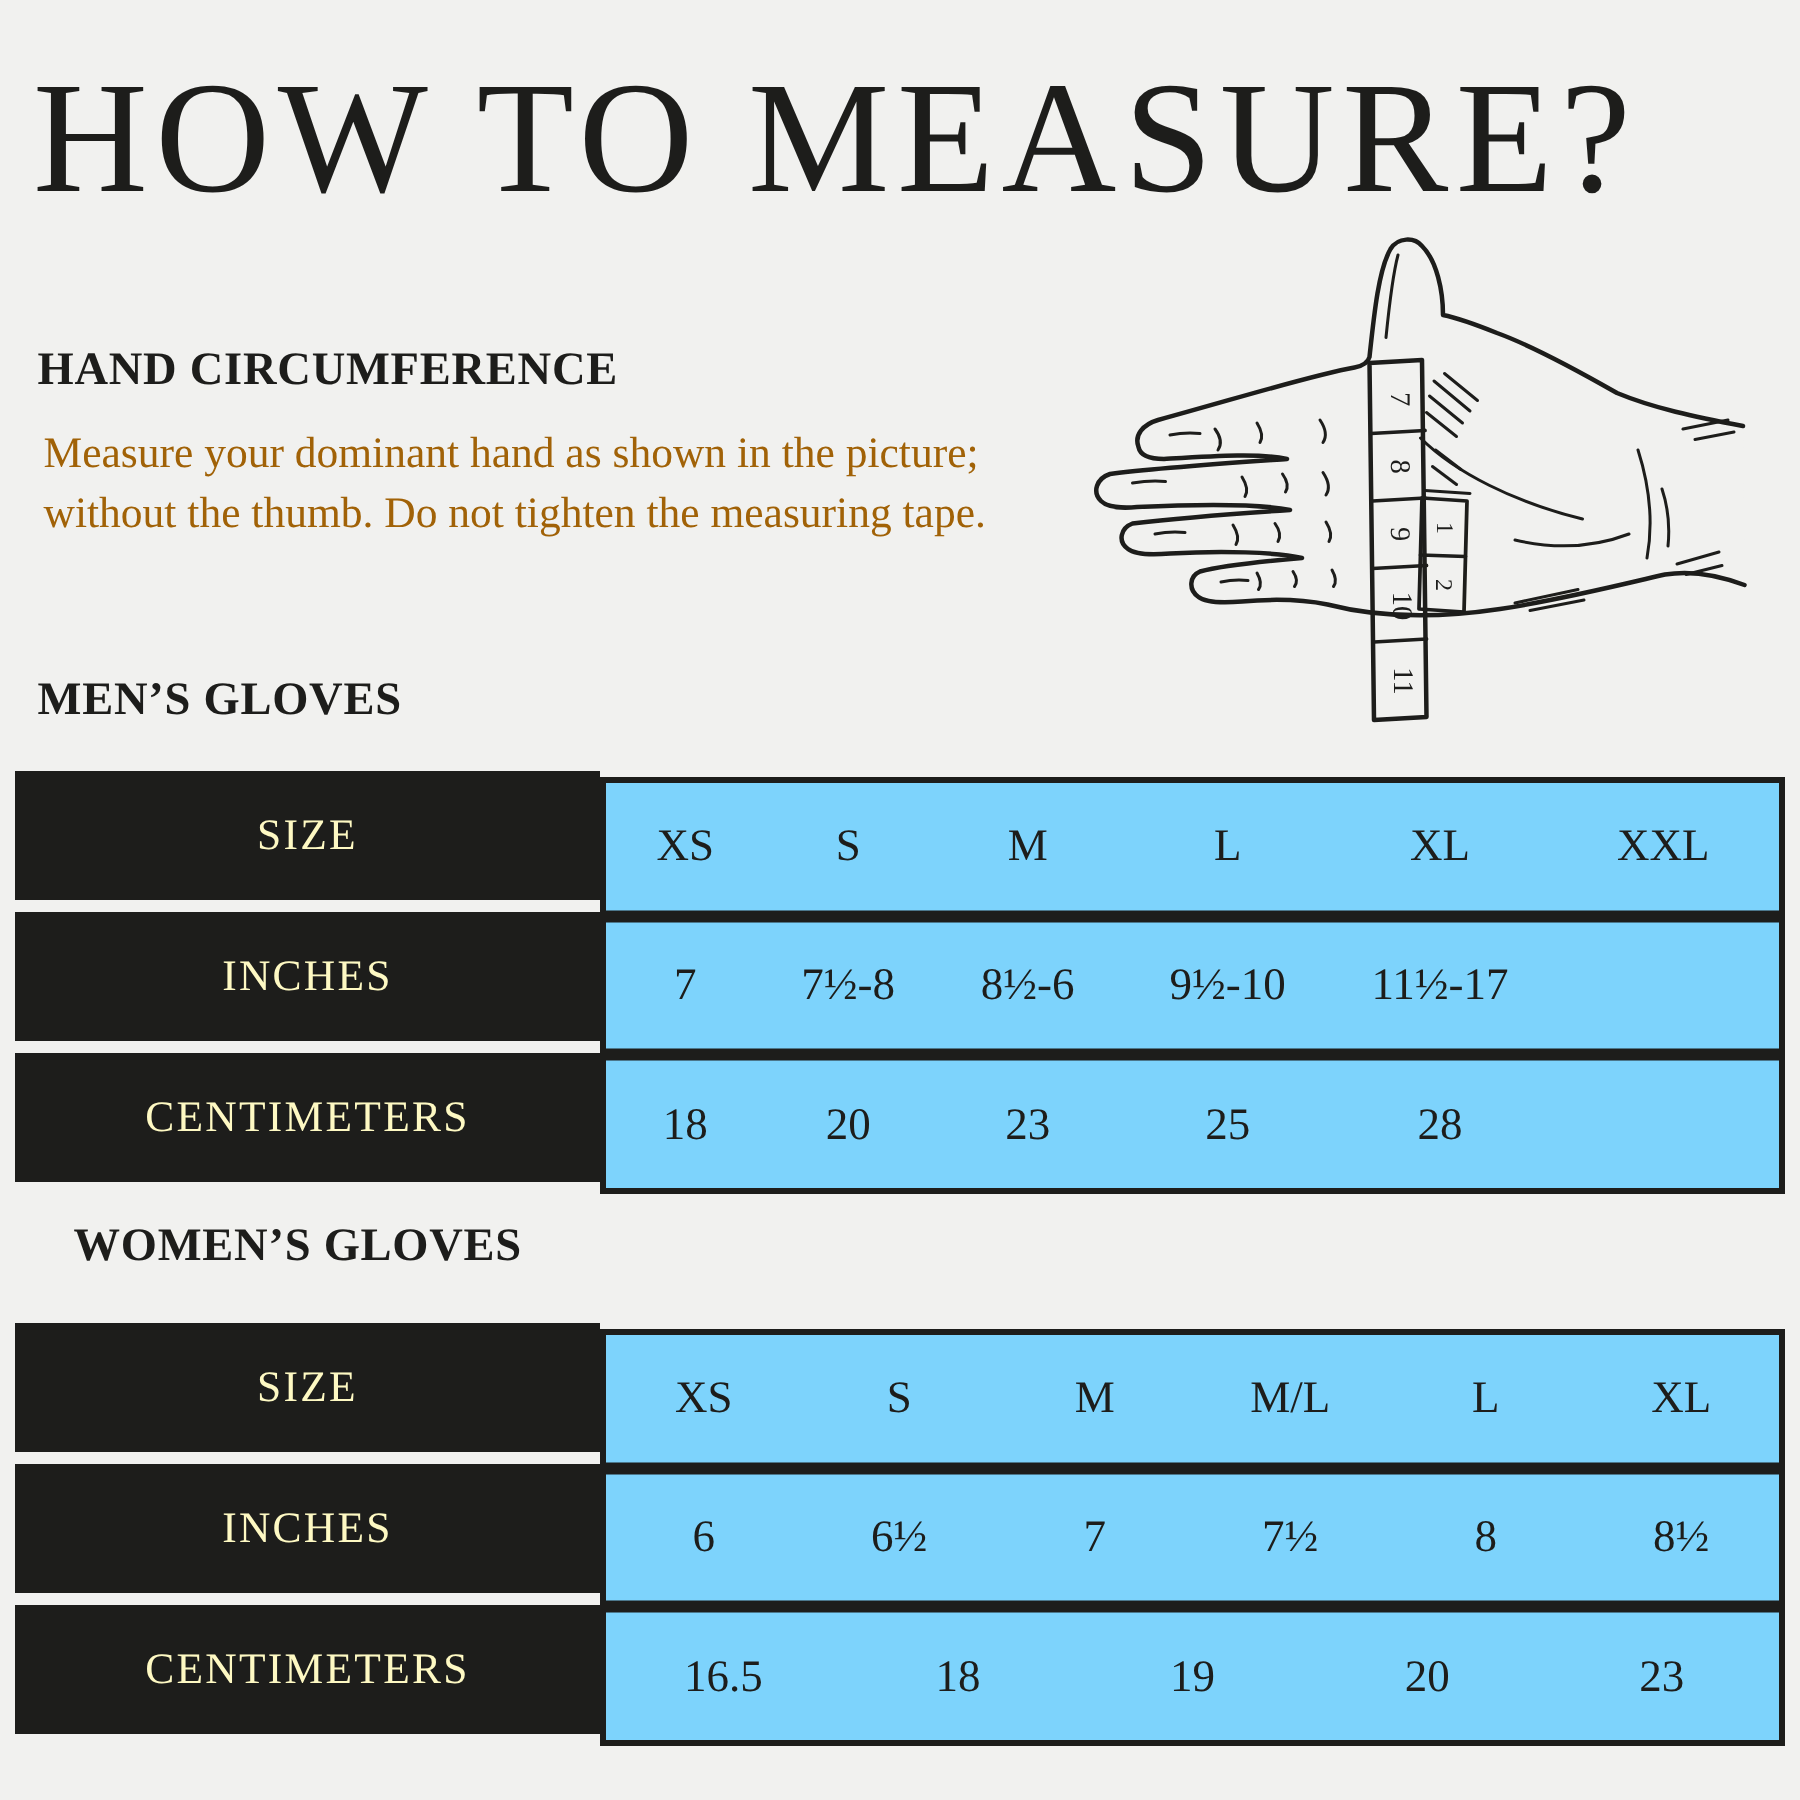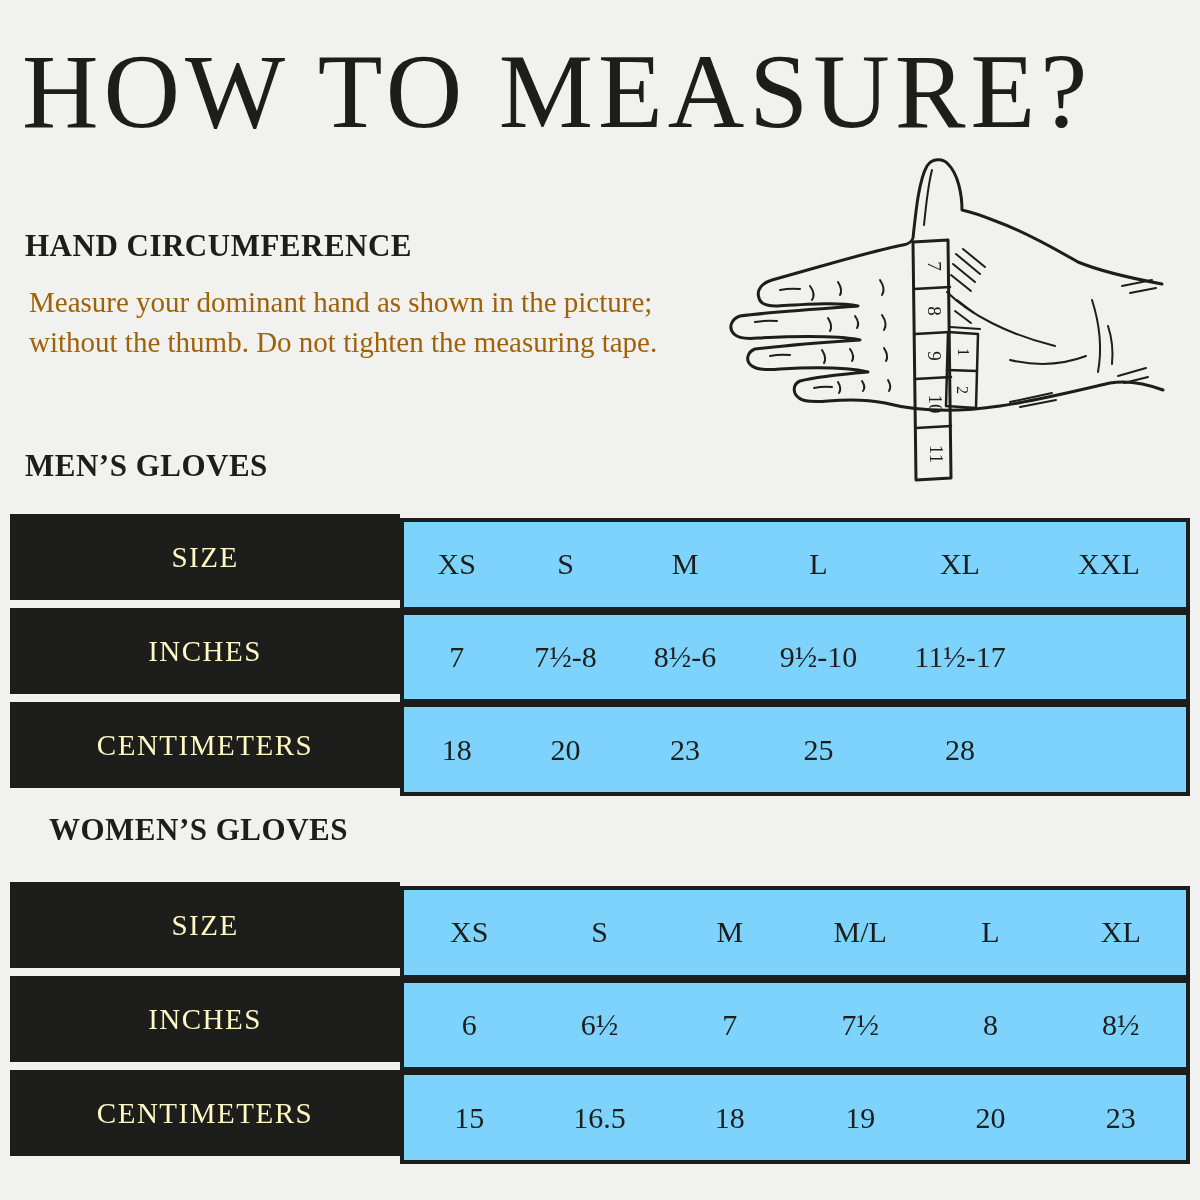--- a/index.html
+++ b/index.html
@@ -219,7 +219,6 @@
         <div class="vcell">8½</div>
       </div>
       <div class="vrow">
-        <div class="vcell">15</div>
         <div class="vcell">16.5</div>
         <div class="vcell">18</div>
         <div class="vcell">19</div>

